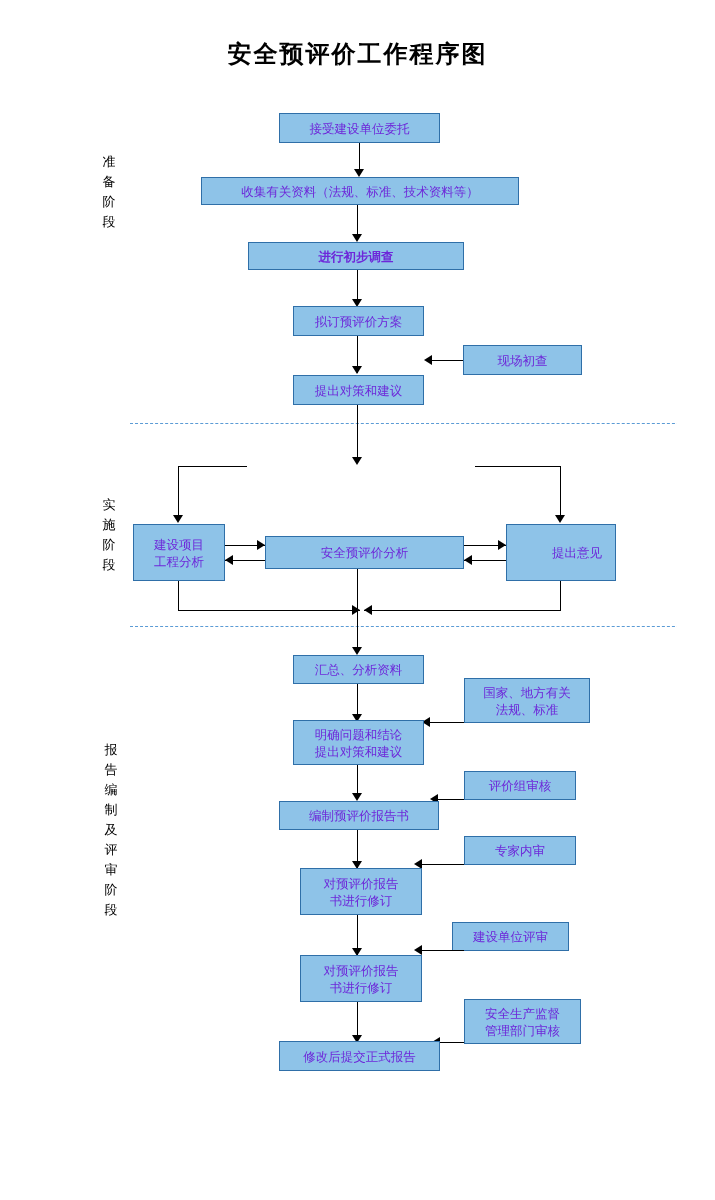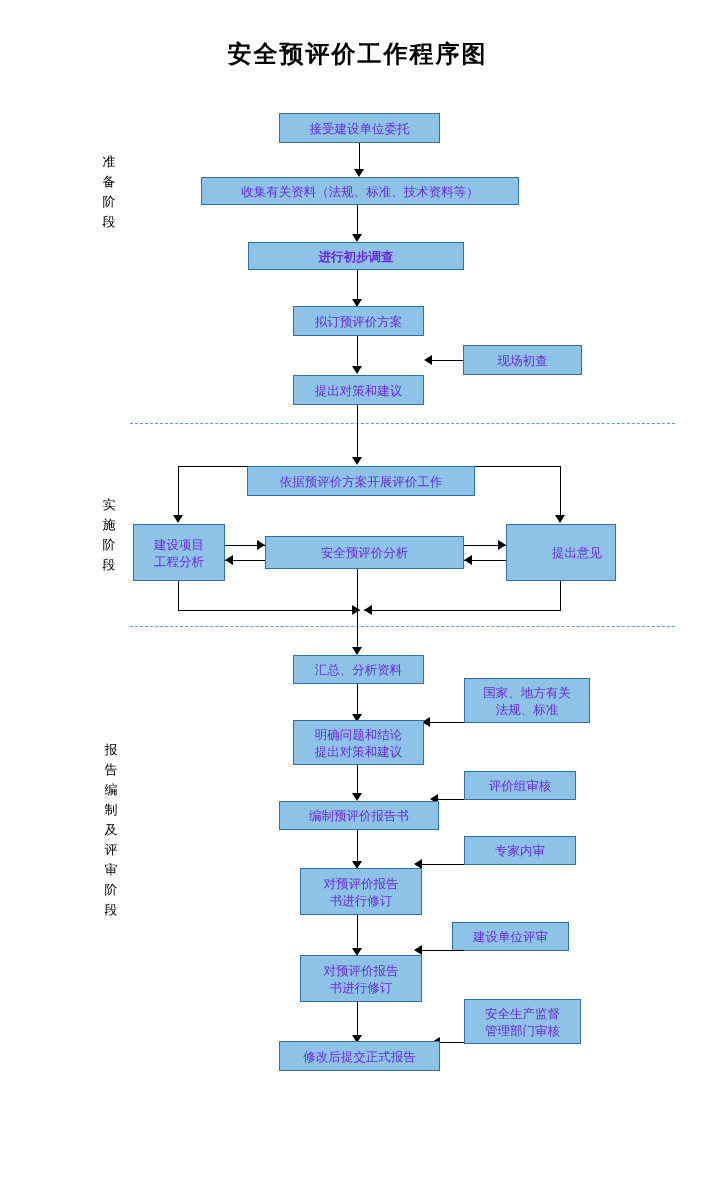--- a/index.html
+++ b/index.html
@@ -144,7 +144,6 @@
   <div class="vline" style="left:357px; top:405px; height:58px;"></div>
   <div class="arrow arrow-down" style="left:352px; top:457px;"></div>
 
-  <div class="box" style="left:247px; top:466px; width:228px; height:30px;">依据预评价方案开展评价工作</div>
 
   <div class="hline" style="left:178px; top:466px; width:69px;"></div>
   <div class="vline" style="left:178px; top:466px; height:55px;"></div>

